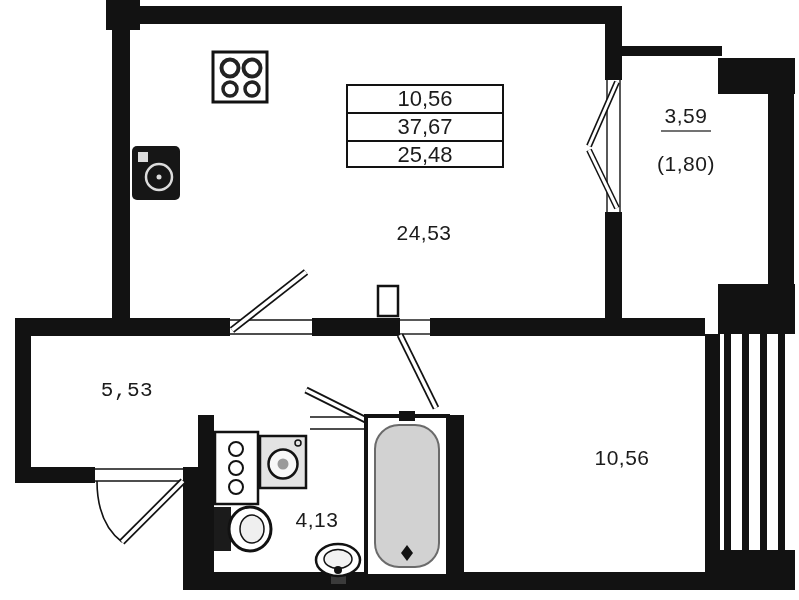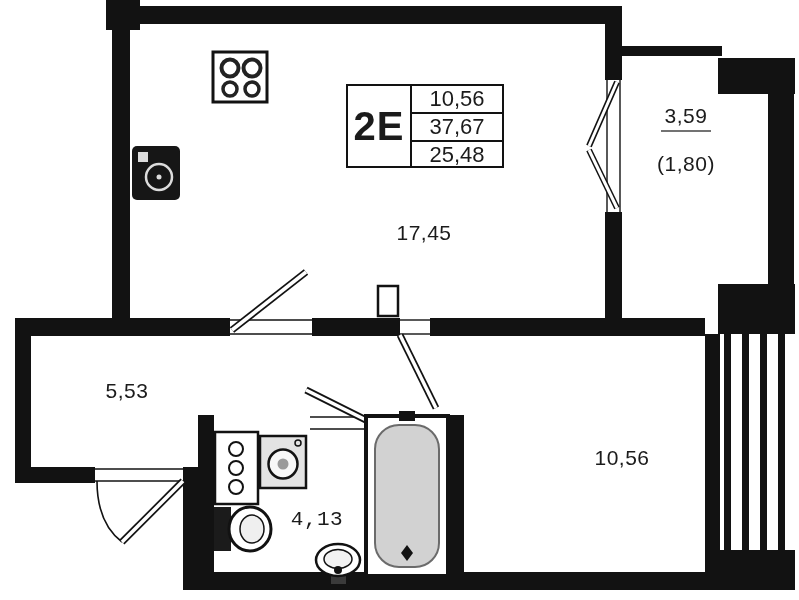--- a/index.html
+++ b/index.html
@@ -168,7 +168,6 @@
   </svg>
 
   <div class="title-block">
-    <div class="tb-type">2E</div>
     <div class="tb-rows">
       <div class="tb-row">10,56</div>
       <div class="tb-row">37,67</div>

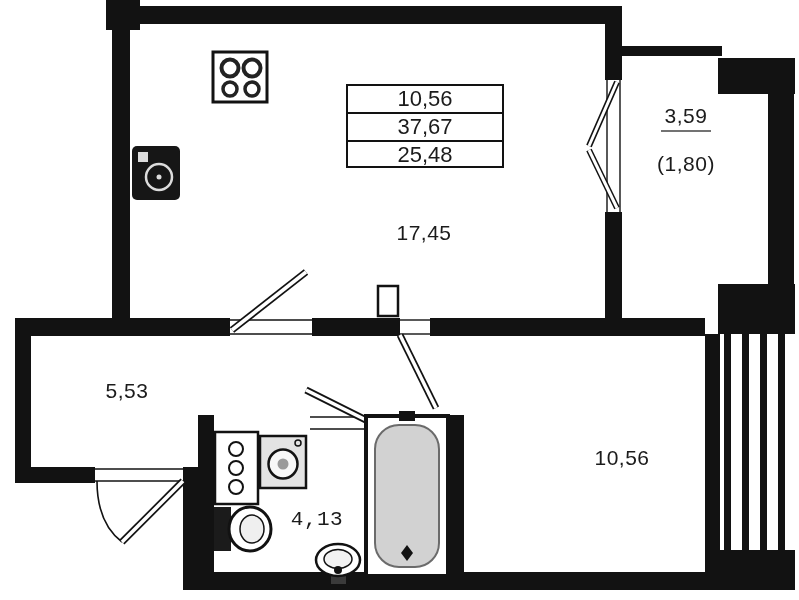--- a/index.html
+++ b/index.html
@@ -175,7 +175,7 @@
     </div>
   </div>
 
-  <div class="room-label room-label--living">17,45</div>
+  <div class="room-label room-label--living">24,53</div>
   <div class="room-label room-label--hallway">5,53</div>
   <div class="room-label room-label--bathroom">4,13</div>
   <div class="room-label room-label--bedroom">10,56</div>

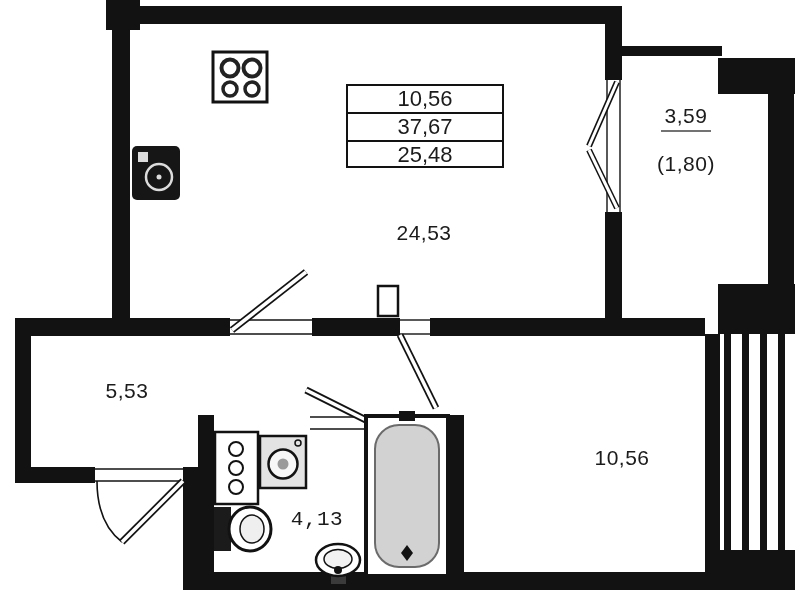--- a/index.html
+++ b/index.html
@@ -30,7 +30,7 @@
     position:absolute;width:90px;text-align:center;font-size:21px;color:#1b1b1b;letter-spacing:0.5px;
   }
   .room-label--living{left:379px;top:221px;}
-  .room-label--hallway{left:82px;top:379px;}
+  .room-label--hallway{left:82px;top:379px;font-family:Liberation Mono, monospace;}
   .room-label--bathroom{left:272px;top:508px;font-family:Liberation Mono, monospace;}
   .room-label--bedroom{left:577px;top:446px;}
   .room-label--balcony{left:641px;top:104px;}

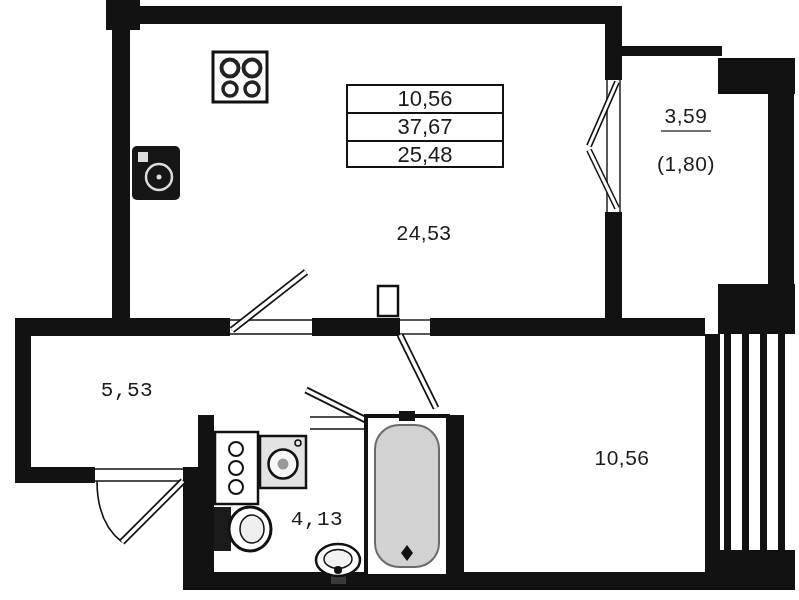--- a/index.html
+++ b/index.html
@@ -31,7 +31,7 @@
   }
   .room-label--living{left:379px;top:221px;}
   .room-label--hallway{left:82px;top:379px;font-family:Liberation Mono, monospace;}
-  .room-label--bathroom{left:272px;top:508px;font-family:Liberation Mono, monospace;}
+  .room-label--bathroom{left:272px;top:508px;}
   .room-label--bedroom{left:577px;top:446px;}
   .room-label--balcony{left:641px;top:104px;}
   .balcony-main{display:inline-block;border-bottom:2px solid #737373;padding:0 4px 2px 4px;}

